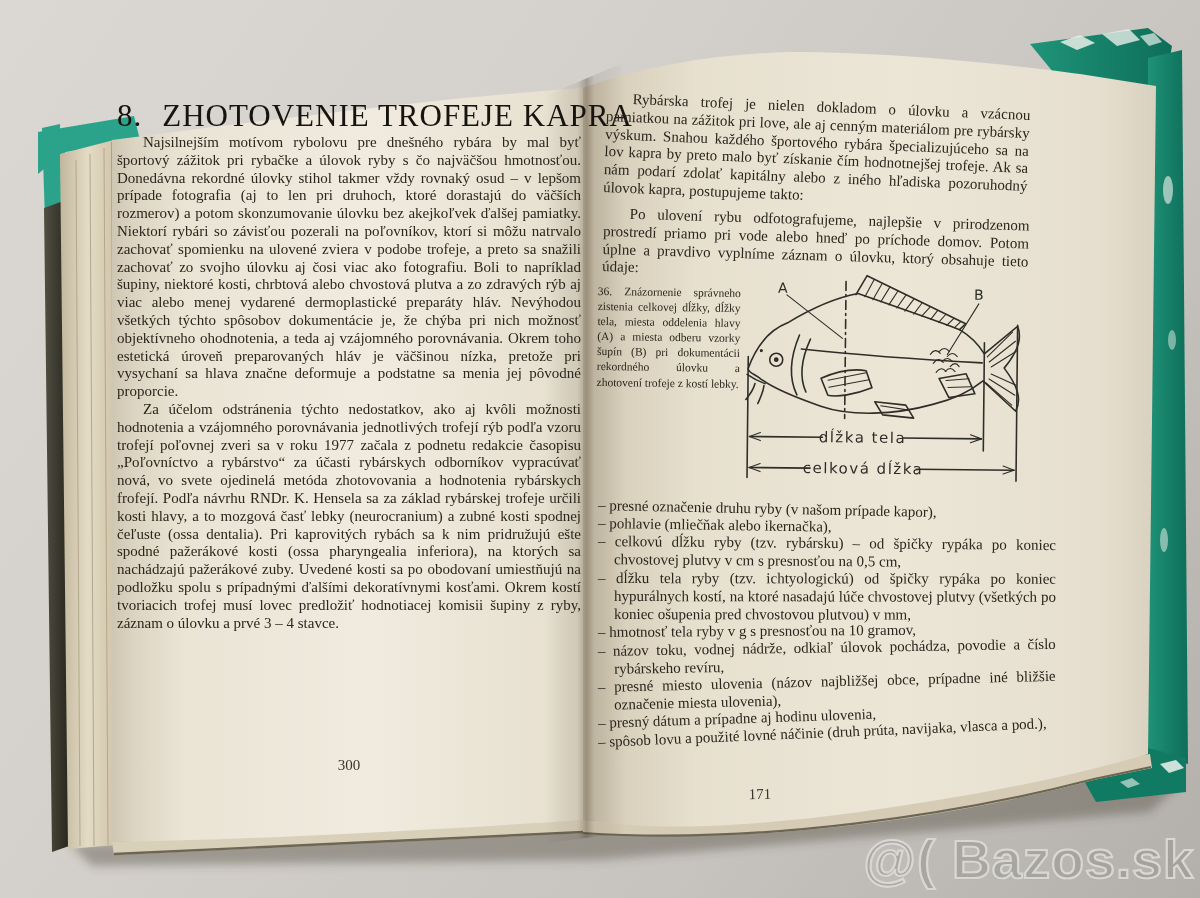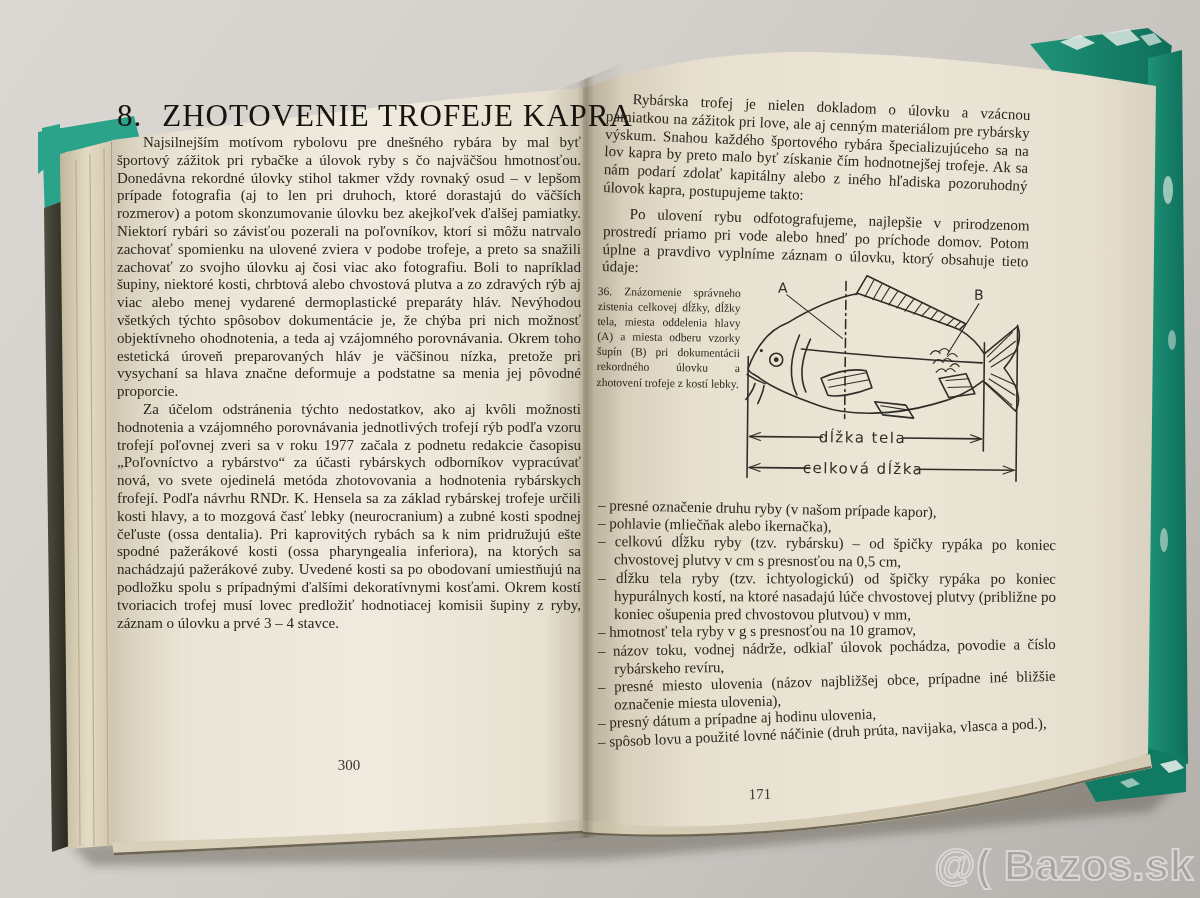--- a/index.html
+++ b/index.html
@@ -201,7 +201,7 @@
     <li>– presné označenie druhu ryby (v našom prípade kapor),</li>
     <li>– pohlavie (mliečňak alebo ikernačka),</li>
     <li>– celkovú dĺžku ryby (tzv. rybársku) – od špičky rypáka po koniec chvostovej plutvy v cm s presnosťou na 0,5 cm,</li>
-    <li>– dĺžku tela ryby (tzv. ichtyologickú) od špičky rypáka po koniec hypurálnych kostí, na ktoré nasadajú lúče chvostovej plutvy (približne po koniec ošupenia pred chvostovou plutvou) v mm,</li>
+    <li>– dĺžku tela ryby (tzv. ichtyologickú) od špičky rypáka po koniec hypurálnych kostí, na ktoré nasadajú lúče chvostovej plutvy (všetkých po koniec ošupenia pred chvostovou plutvou) v mm,</li>
     <li>– hmotnosť tela ryby v g s presnosťou na 10 gramov,</li>
     <li>– názov toku, vodnej nádrže, odkiaľ úlovok pochádza, povodie a číslo rybárskeho revíru,</li>
     <li>– presné miesto ulovenia (názov najbližšej obce, prípadne iné bližšie označenie miesta ulovenia),</li>

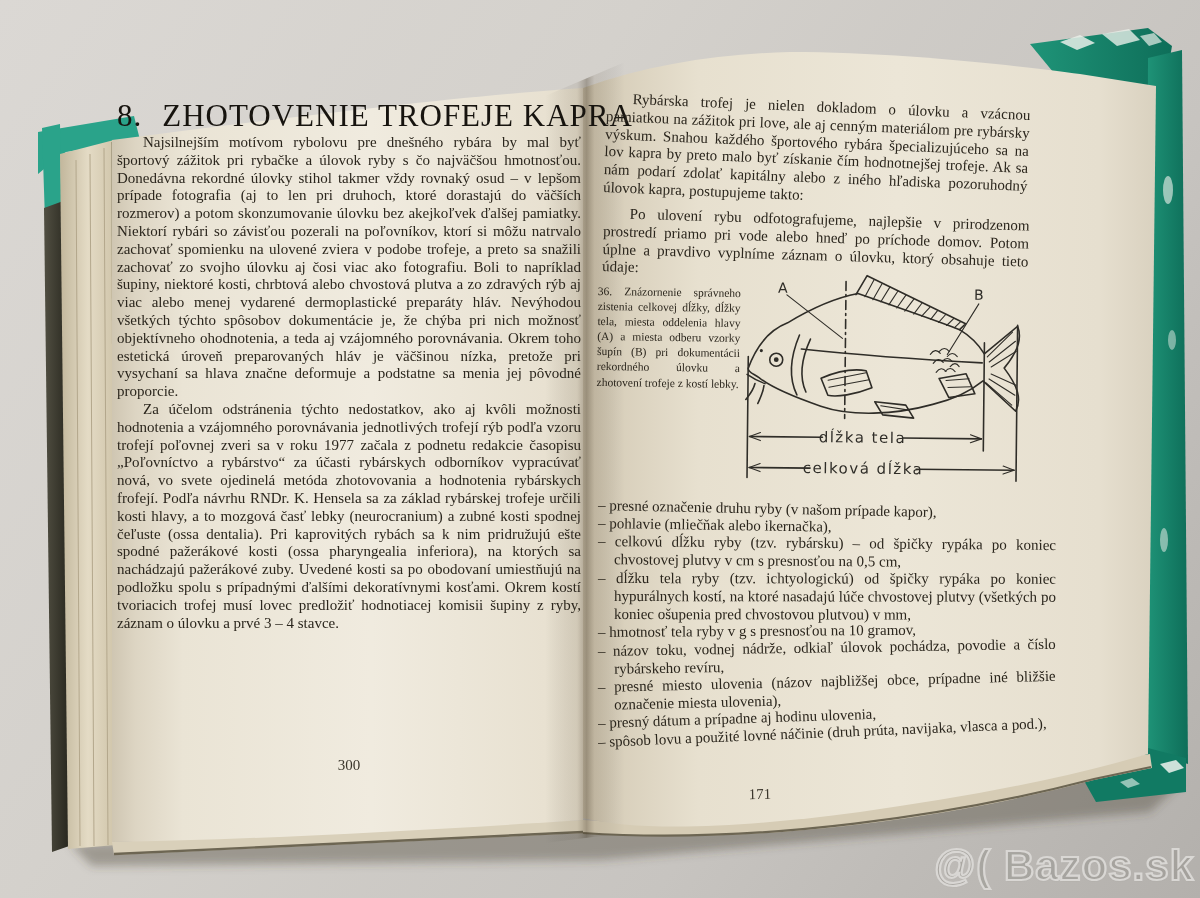--- a/index.html
+++ b/index.html
@@ -37,7 +37,7 @@
   .bullets li:nth-child(8){transform:rotate(-1.9deg);}
   .bullets li:nth-child(9){transform:rotate(-2.4deg);}
   .watermark{position:absolute;right:6px;bottom:8px;
-    font-family:"Liberation Sans",sans-serif;font-weight:bold;font-size:42px;letter-spacing:1px;
+    font-family:"Liberation Sans",sans-serif;font-weight:bold;font-size:54px;letter-spacing:1px;
     color:rgba(190,187,183,0.18);-webkit-text-stroke:2.2px #d9d7d4;
     text-shadow:0 1px 1px rgba(120,117,113,0.35);}
 </style>

